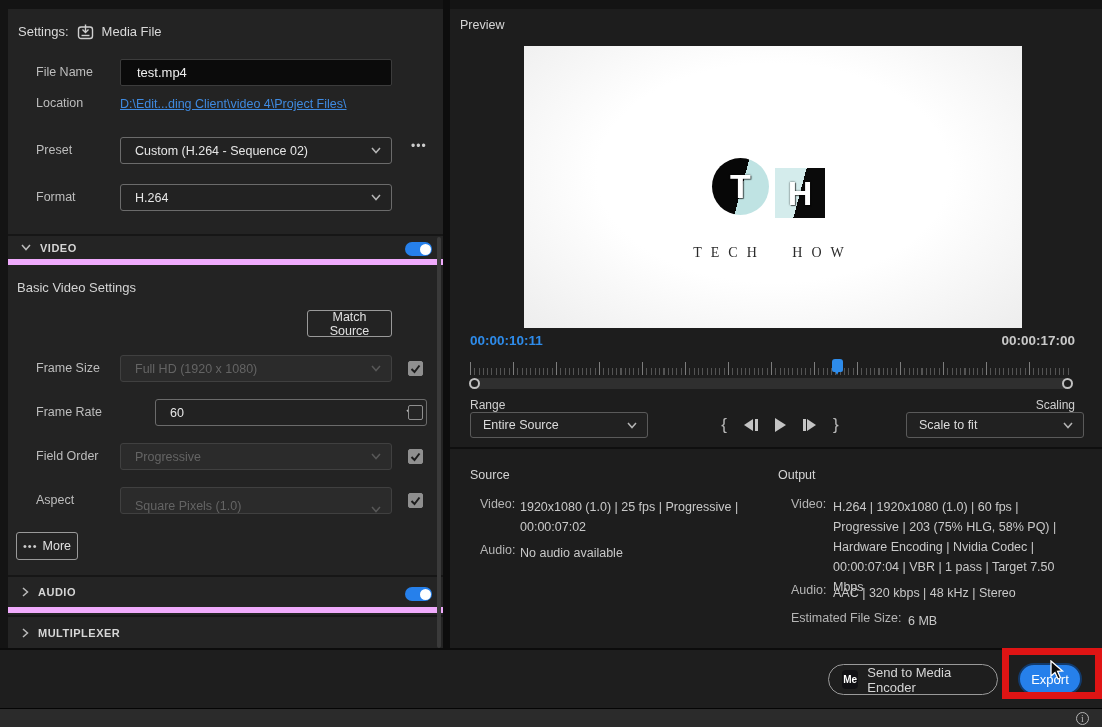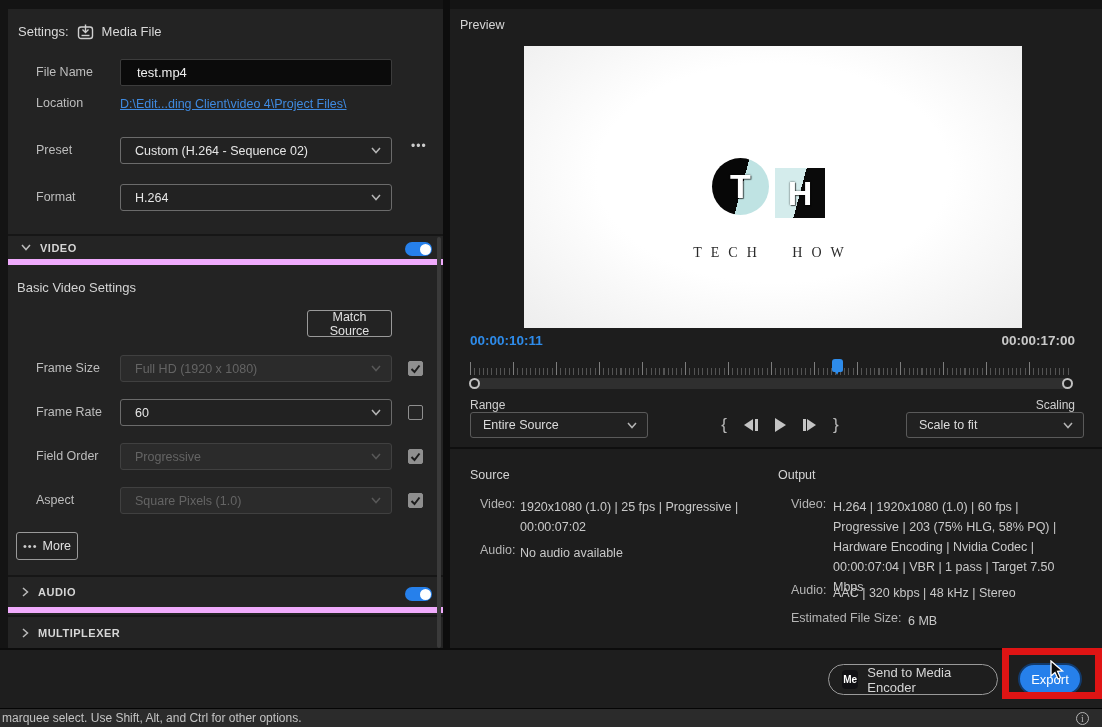--- a/index.html
+++ b/index.html
@@ -183,7 +183,7 @@
     </span>
 
     <span class="form-label" style="top:390px;">Frame Rate</span>
-    <div class="dropdown" style="top:390px;">
+    <div class="dropdown" style="top:390px;margin-left:35px;">
       <span class="dval">60</span>
       <svg class="chev" width="10" height="7" viewBox="0 0 10 7">
           <polyline points="1,1 5,5.5 9,1" fill="none" stroke="#b5b5b5" stroke-width="1.5"></polyline>

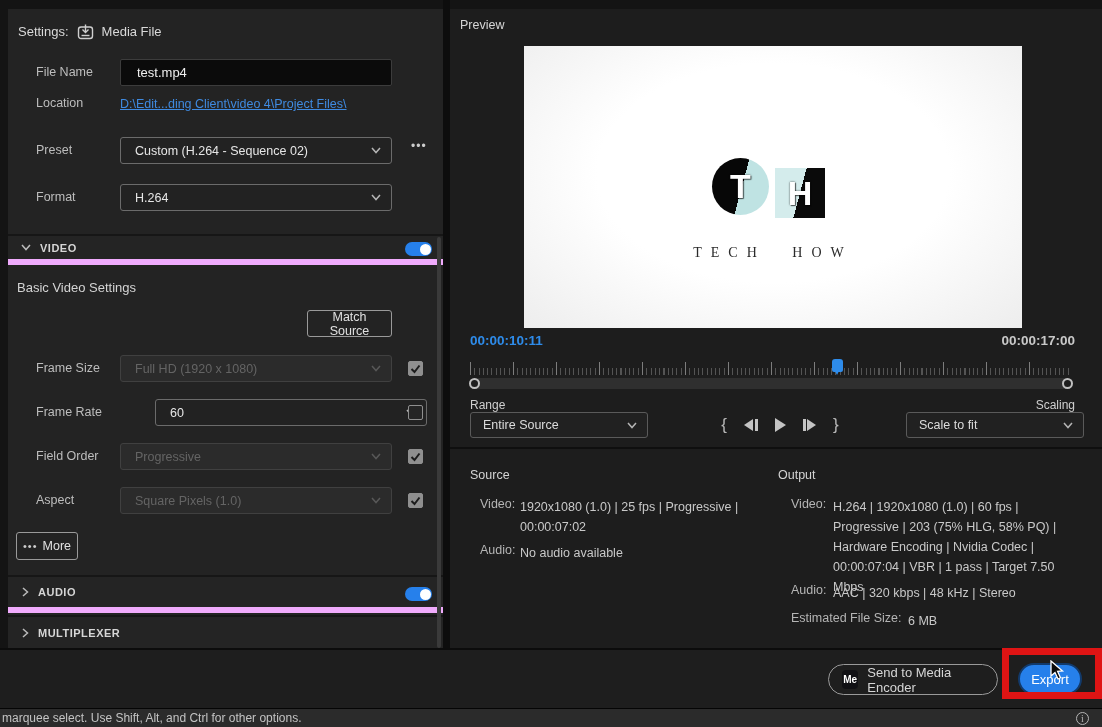--- a/index.html
+++ b/index.html
@@ -205,7 +205,7 @@
     </span>
 
     <span class="form-label" style="top:478px;">Aspect</span>
-    <div class="dropdown disabled" style="top:478px;">
+    <div class="dropdown disabled" style="top:478px;align-items:flex-end;">
       <span class="dval">Square Pixels (1.0)</span>
       <svg class="chev" width="10" height="7" viewBox="0 0 10 7">
           <polyline points="1,1 5,5.5 9,1" fill="none" stroke="#585858" stroke-width="1.5"></polyline>

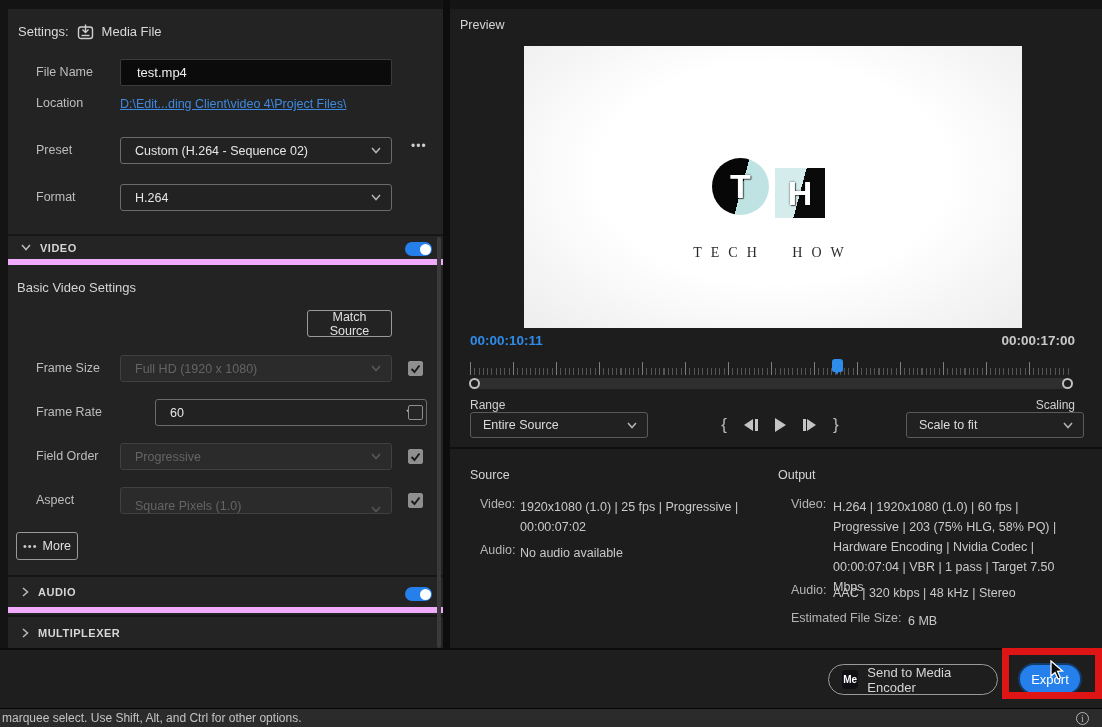--- a/index.html
+++ b/index.html
@@ -335,7 +335,6 @@
   </svg>
 
   <div id="status-bar" class="abs">
-    <span id="status-text">marquee select. Use Shift, Alt, and Ctrl for other options.</span>
     <span id="info-icon">i</span>
   </div>
 

